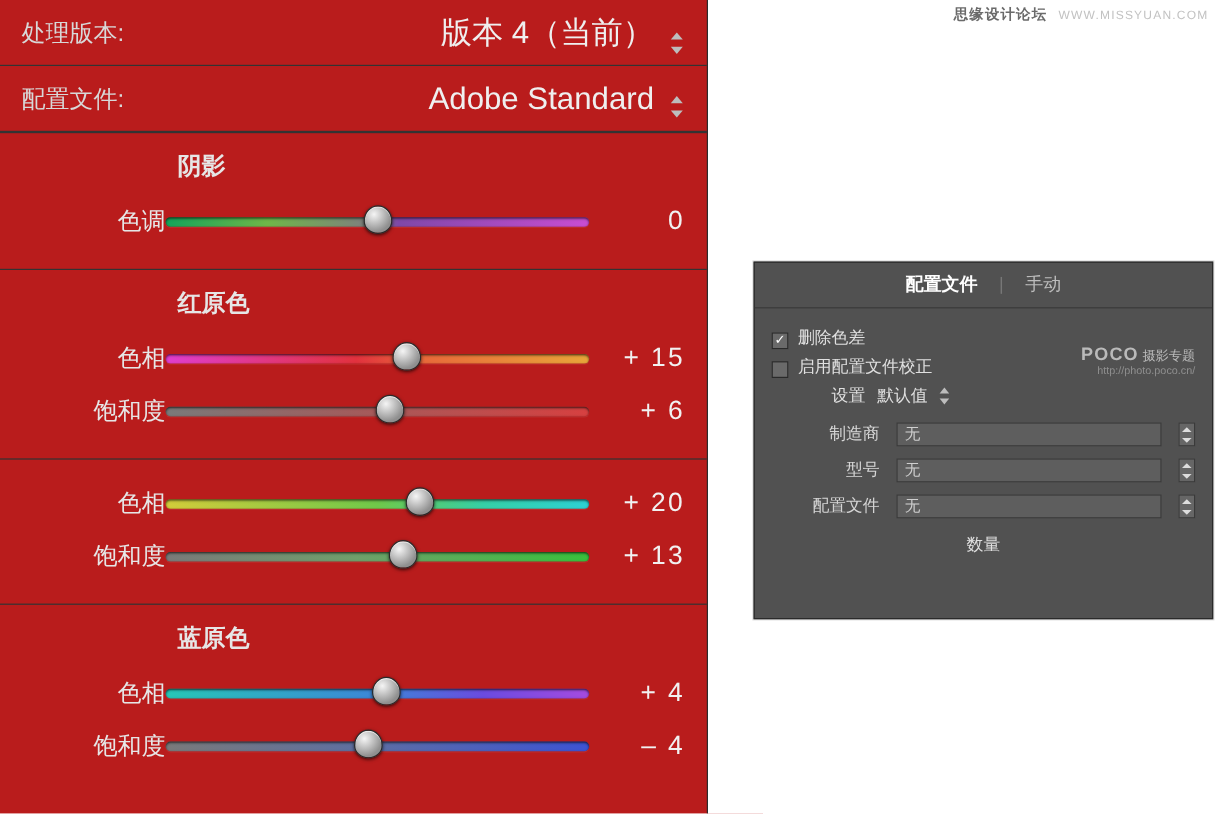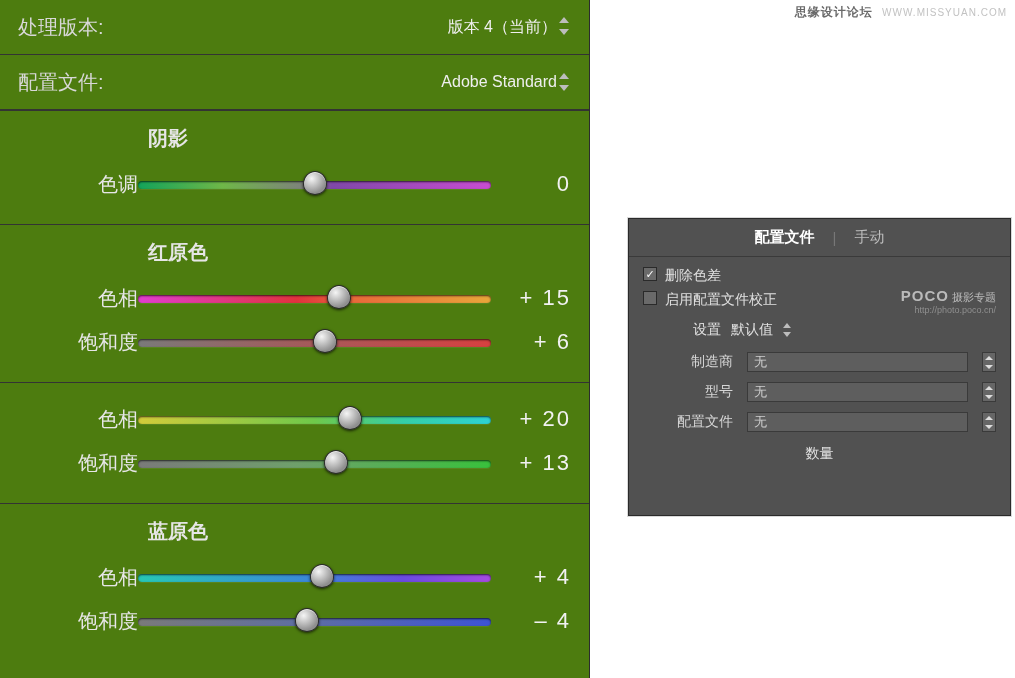--- a/index.html
+++ b/index.html
@@ -9,7 +9,7 @@
   
   .panel-left {
     position: absolute; left: 0; top: 0; width: 590px; height: 678px;
-    background: #4d7c0f; color: #e6e6e6;
+    background: #b91c1c; color: #e6e6e6;
     border-right: 1px solid #2c2c2c;
   }
   .row { display: flex; align-items: center; height: 55px; padding: 0 18px; border-bottom: 1px solid #333; }

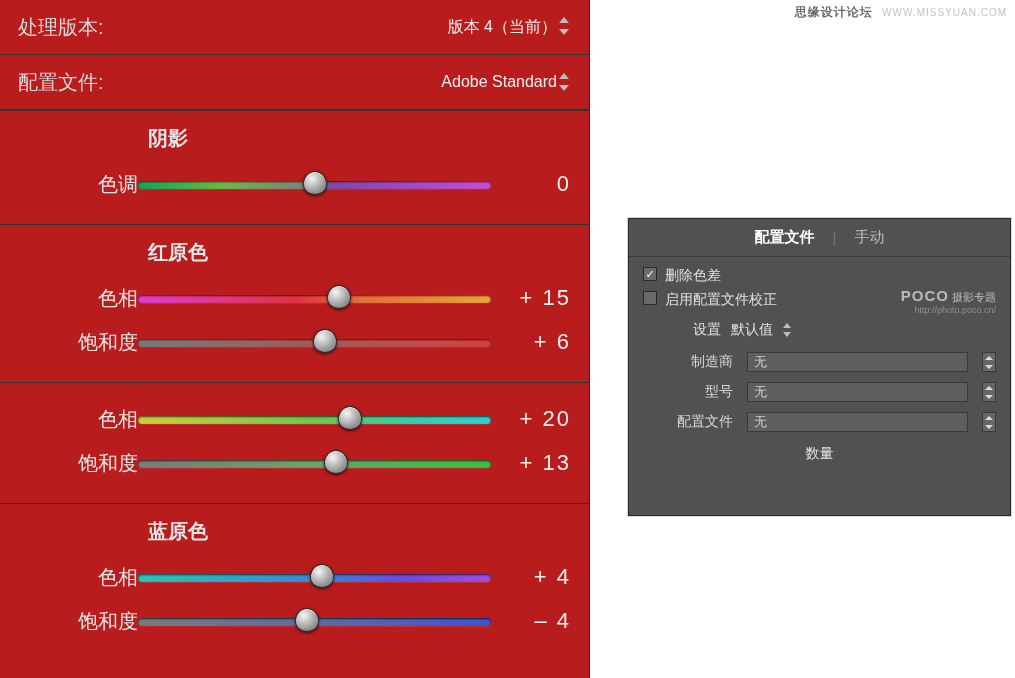--- a/index.html
+++ b/index.html
@@ -14,7 +14,7 @@
   }
   .row { display: flex; align-items: center; height: 55px; padding: 0 18px; border-bottom: 1px solid #333; }
   .row-label { font-size: 20px; color: #d8d8d8; }
-  .row-value { flex: 1; text-align: right; font-size: 16px; color: #efefef; display: flex; justify-content: flex-end; align-items: flex-start; }
+  .row-value { flex: 1; text-align: right; font-size: 26px; color: #efefef; display: flex; justify-content: flex-end; align-items: flex-end; gap: 12px; }
   .updown-icon { display:inline-block; width:14px; height:18px; position:relative; }
   .updown-icon::before, .updown-icon::after { content:""; position:absolute; left:2px; width:0;height:0; border-left:5px solid transparent; border-right:5px solid transparent;}
   .updown-icon::before { top:0; border-bottom:6px solid #bdbdbd; }

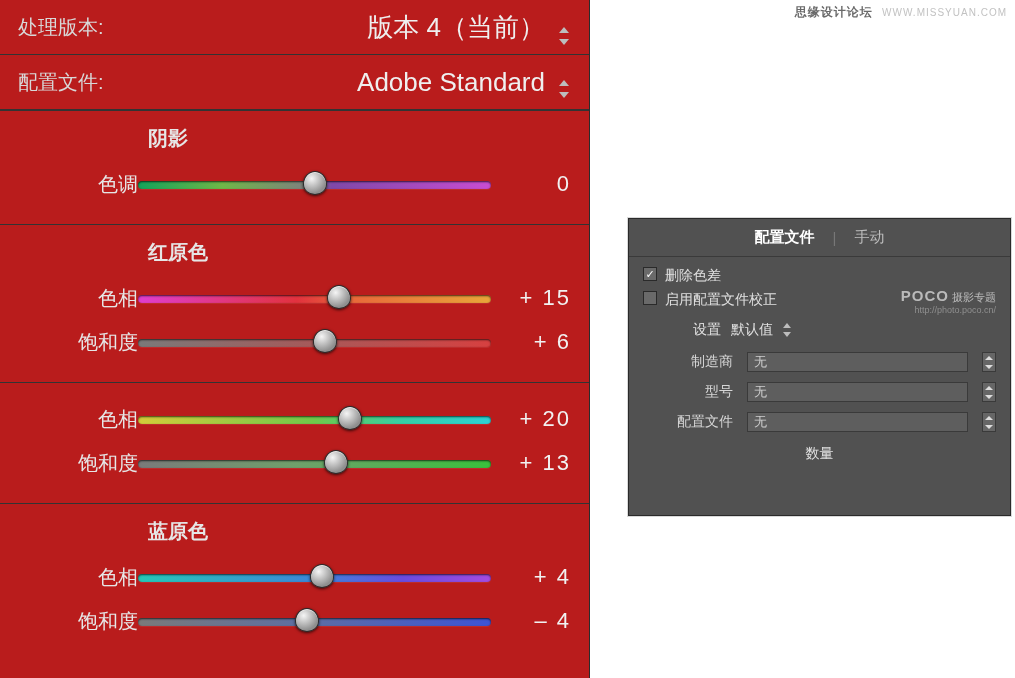--- a/index.html
+++ b/index.html
@@ -55,7 +55,7 @@
   .tab.active { color:#fff; font-weight:600; }
   .tab-sep { color:#777; }
   .p-body { padding: 10px 14px 8px 14px; }
-  .chk-row { display:flex; align-items:flex-start; height:24px; gap:8px; }
+  .chk-row { display:flex; align-items:flex-end; height:24px; gap:8px; }
   .chkbox { width:14px; height:14px; border:1px solid #2a2a2a; background:#6a6a6a; display:inline-flex; align-items:center; justify-content:center; }
   .chkbox.checked::after { content:"✓"; font-size:11px; color:#fff; line-height:1; }
   .sub-row { display:flex; align-items:center; gap:10px; margin: 6px 0 10px 50px; }

